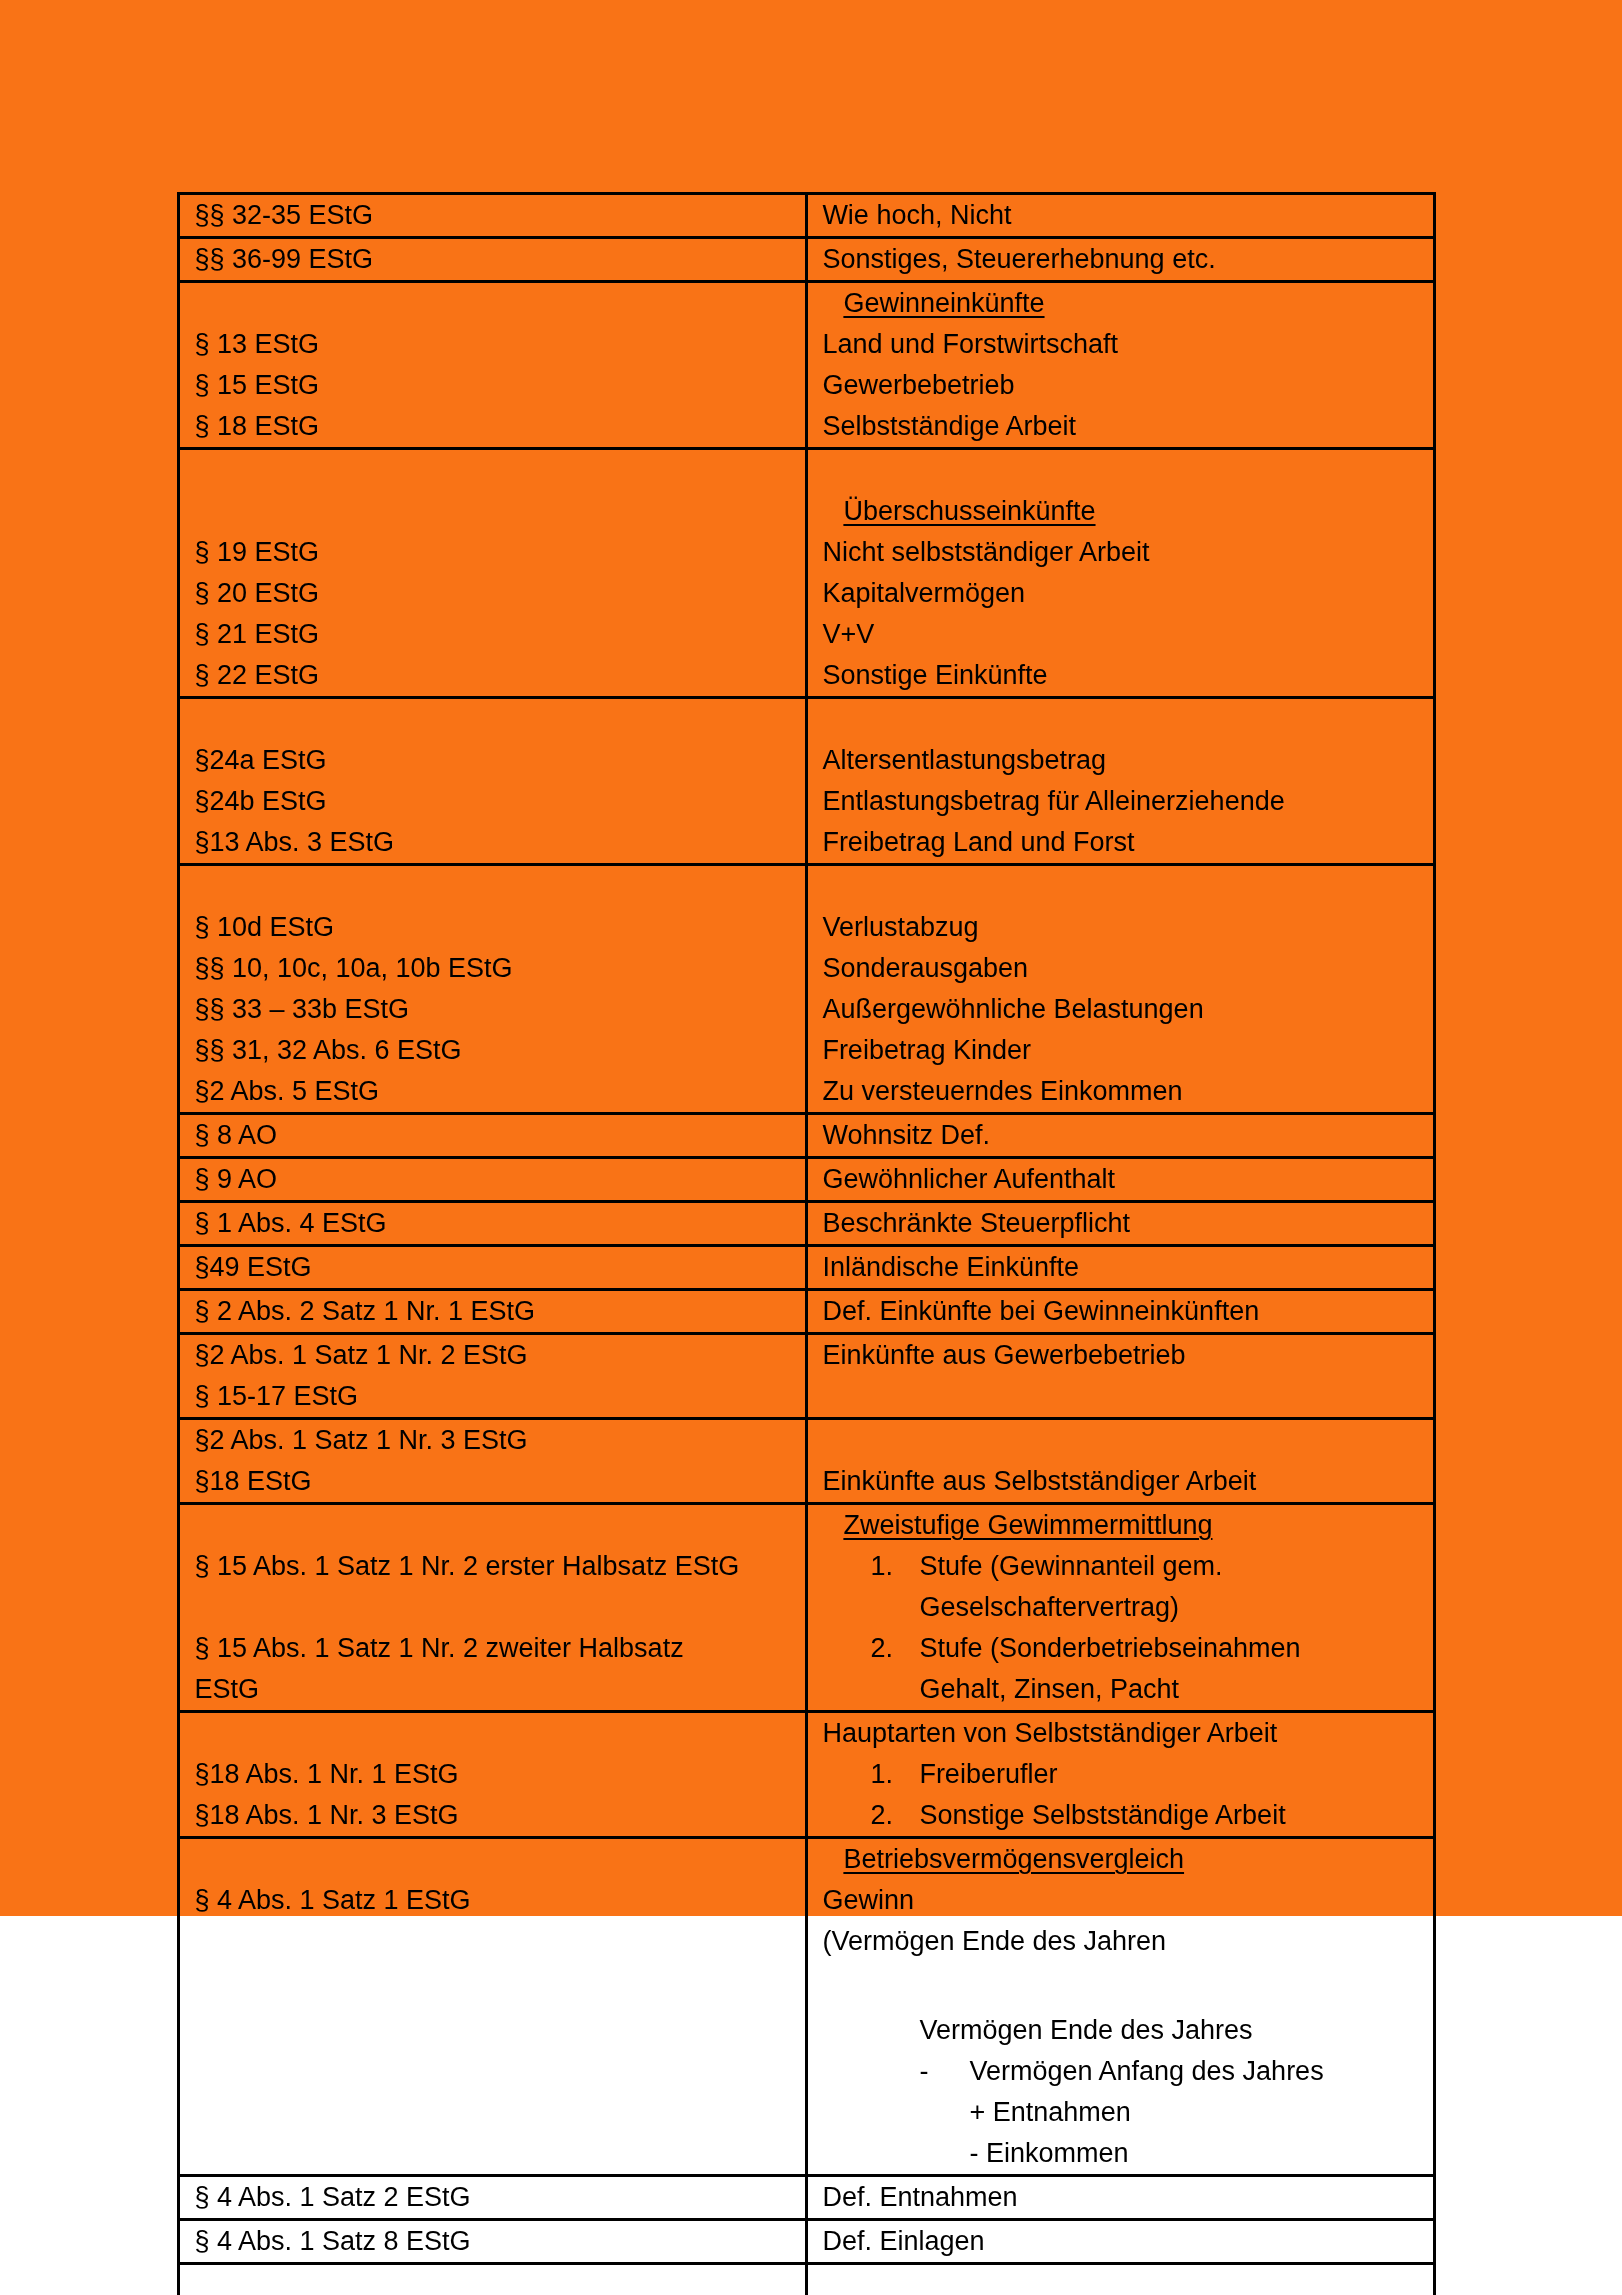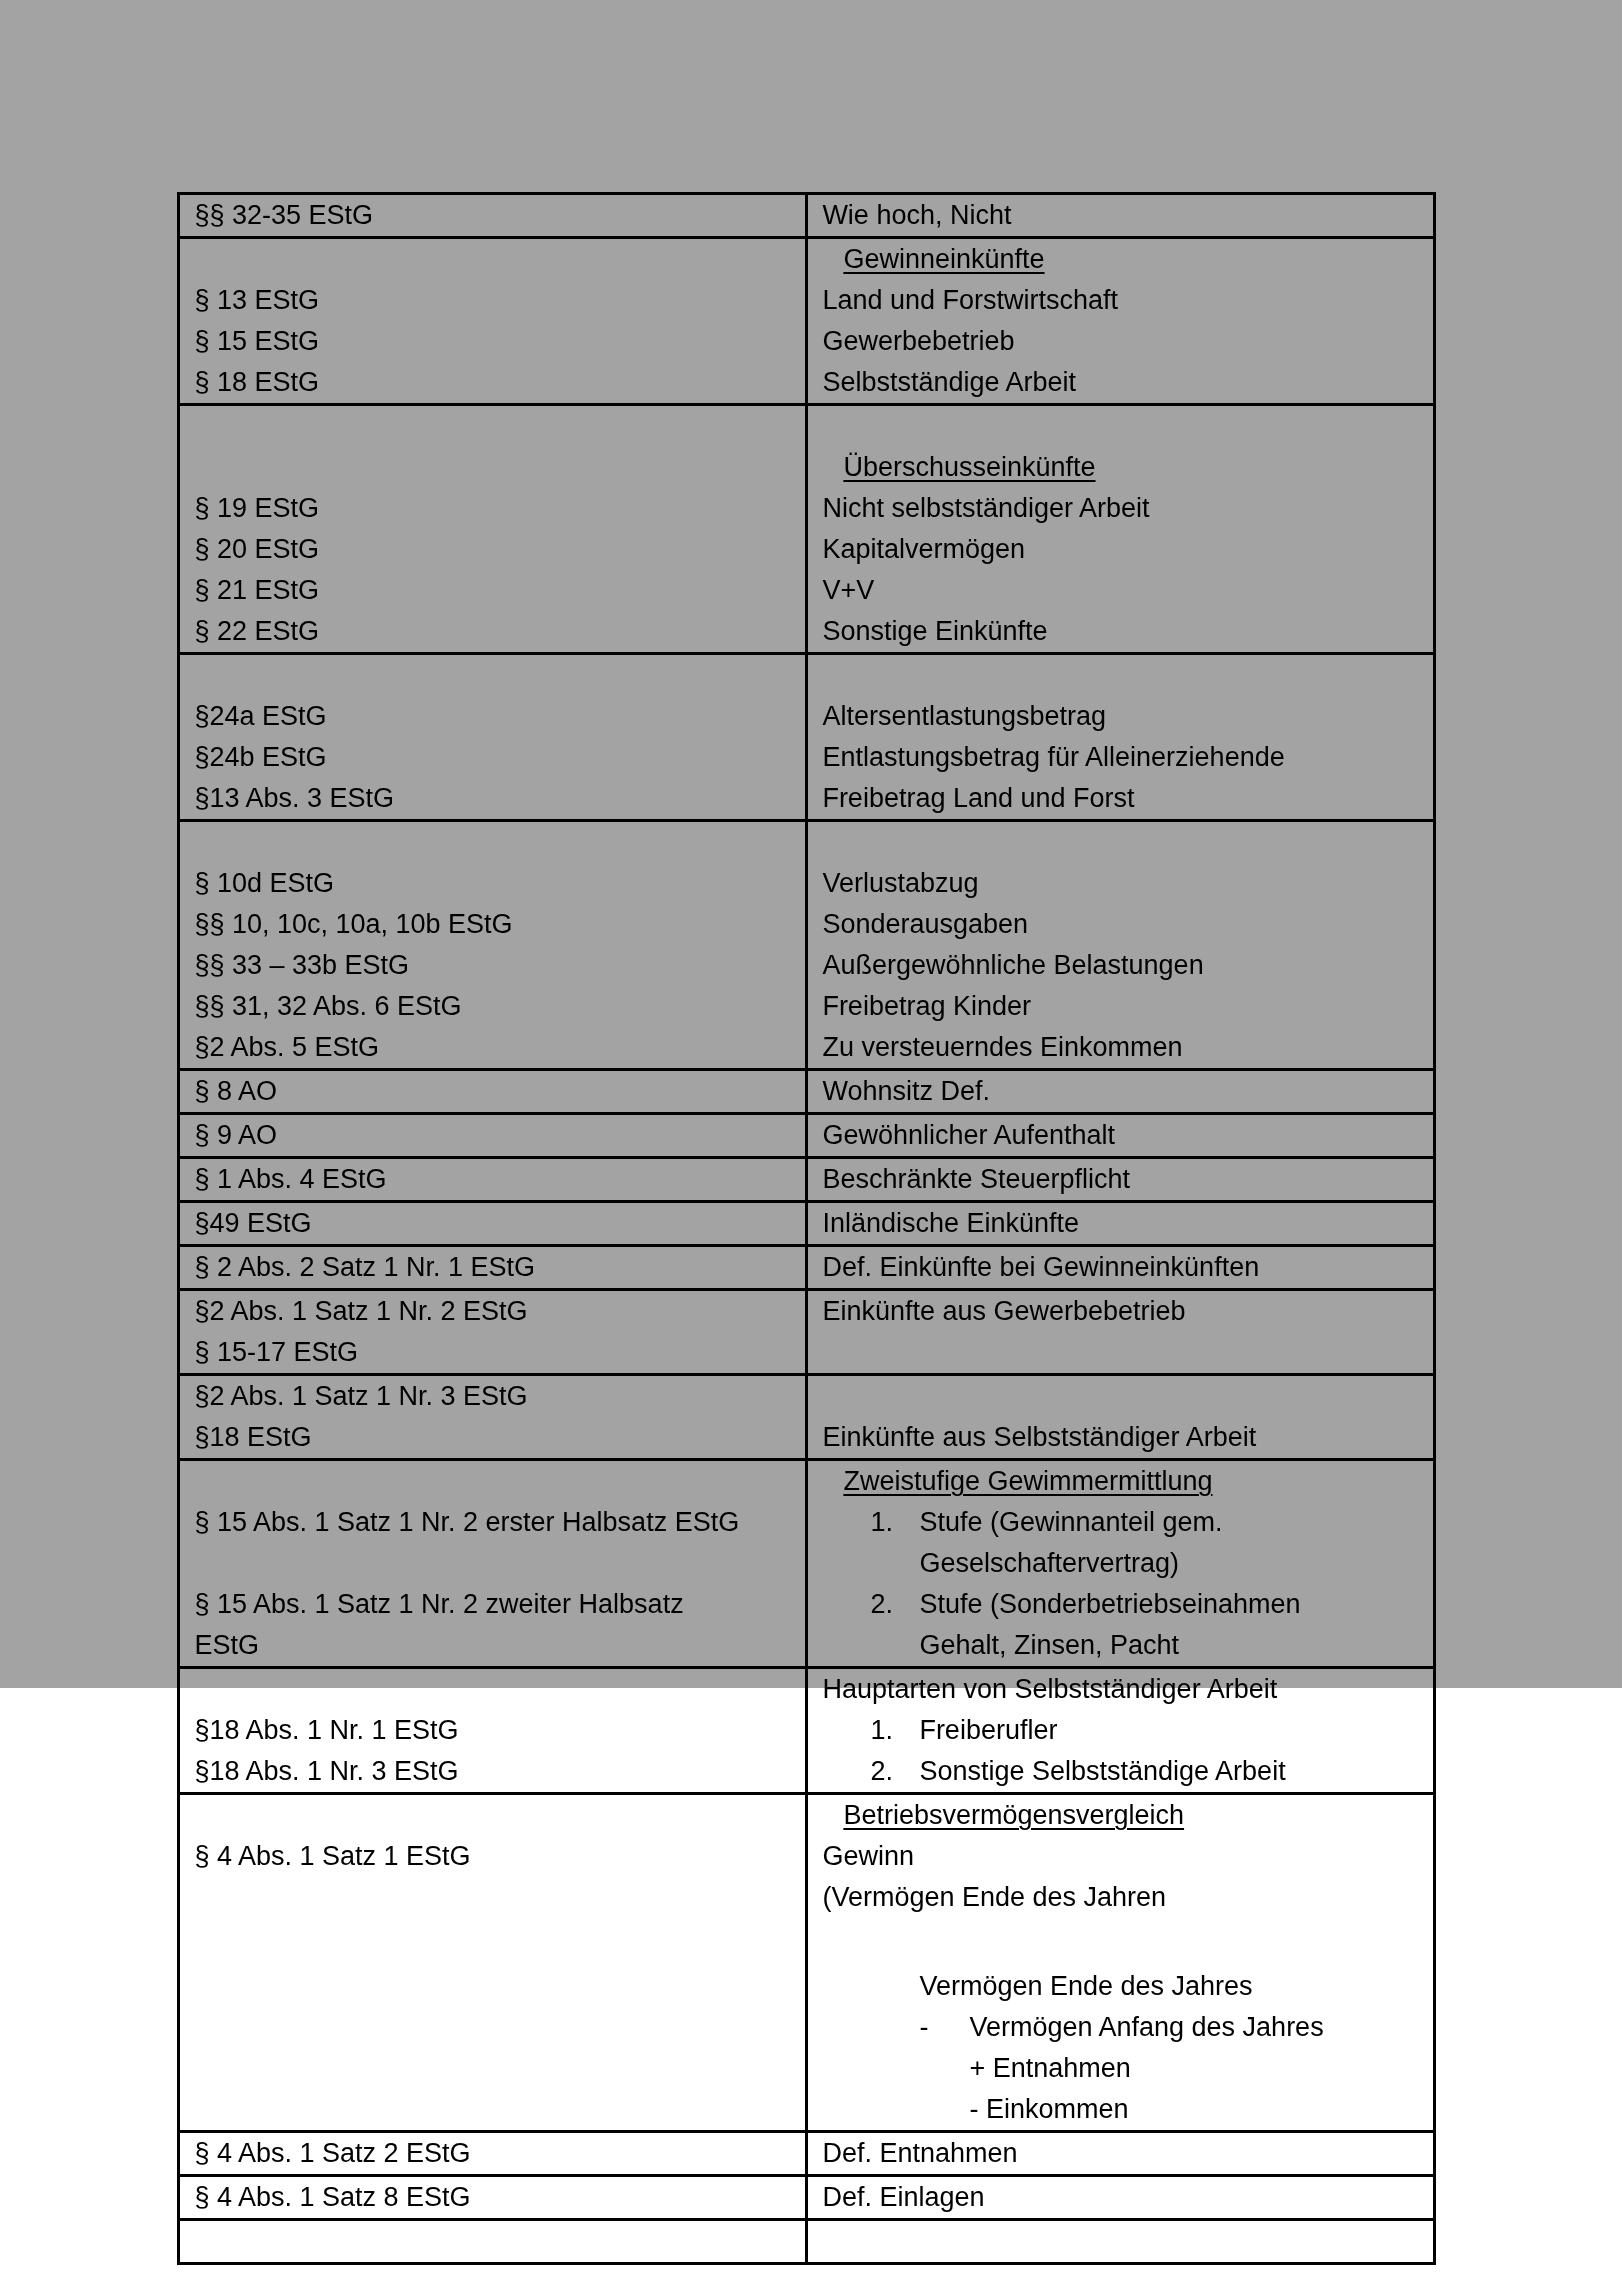--- a/index.html
+++ b/index.html
@@ -19,8 +19,8 @@
       position: absolute;
       left: 0; top: 0;
       width: 1623px;
-      height: 1688px;
-      background: #a3a3a3;
+      height: 1916px;
+      background: #f97316;
     }
     table.doc {
       position: absolute;

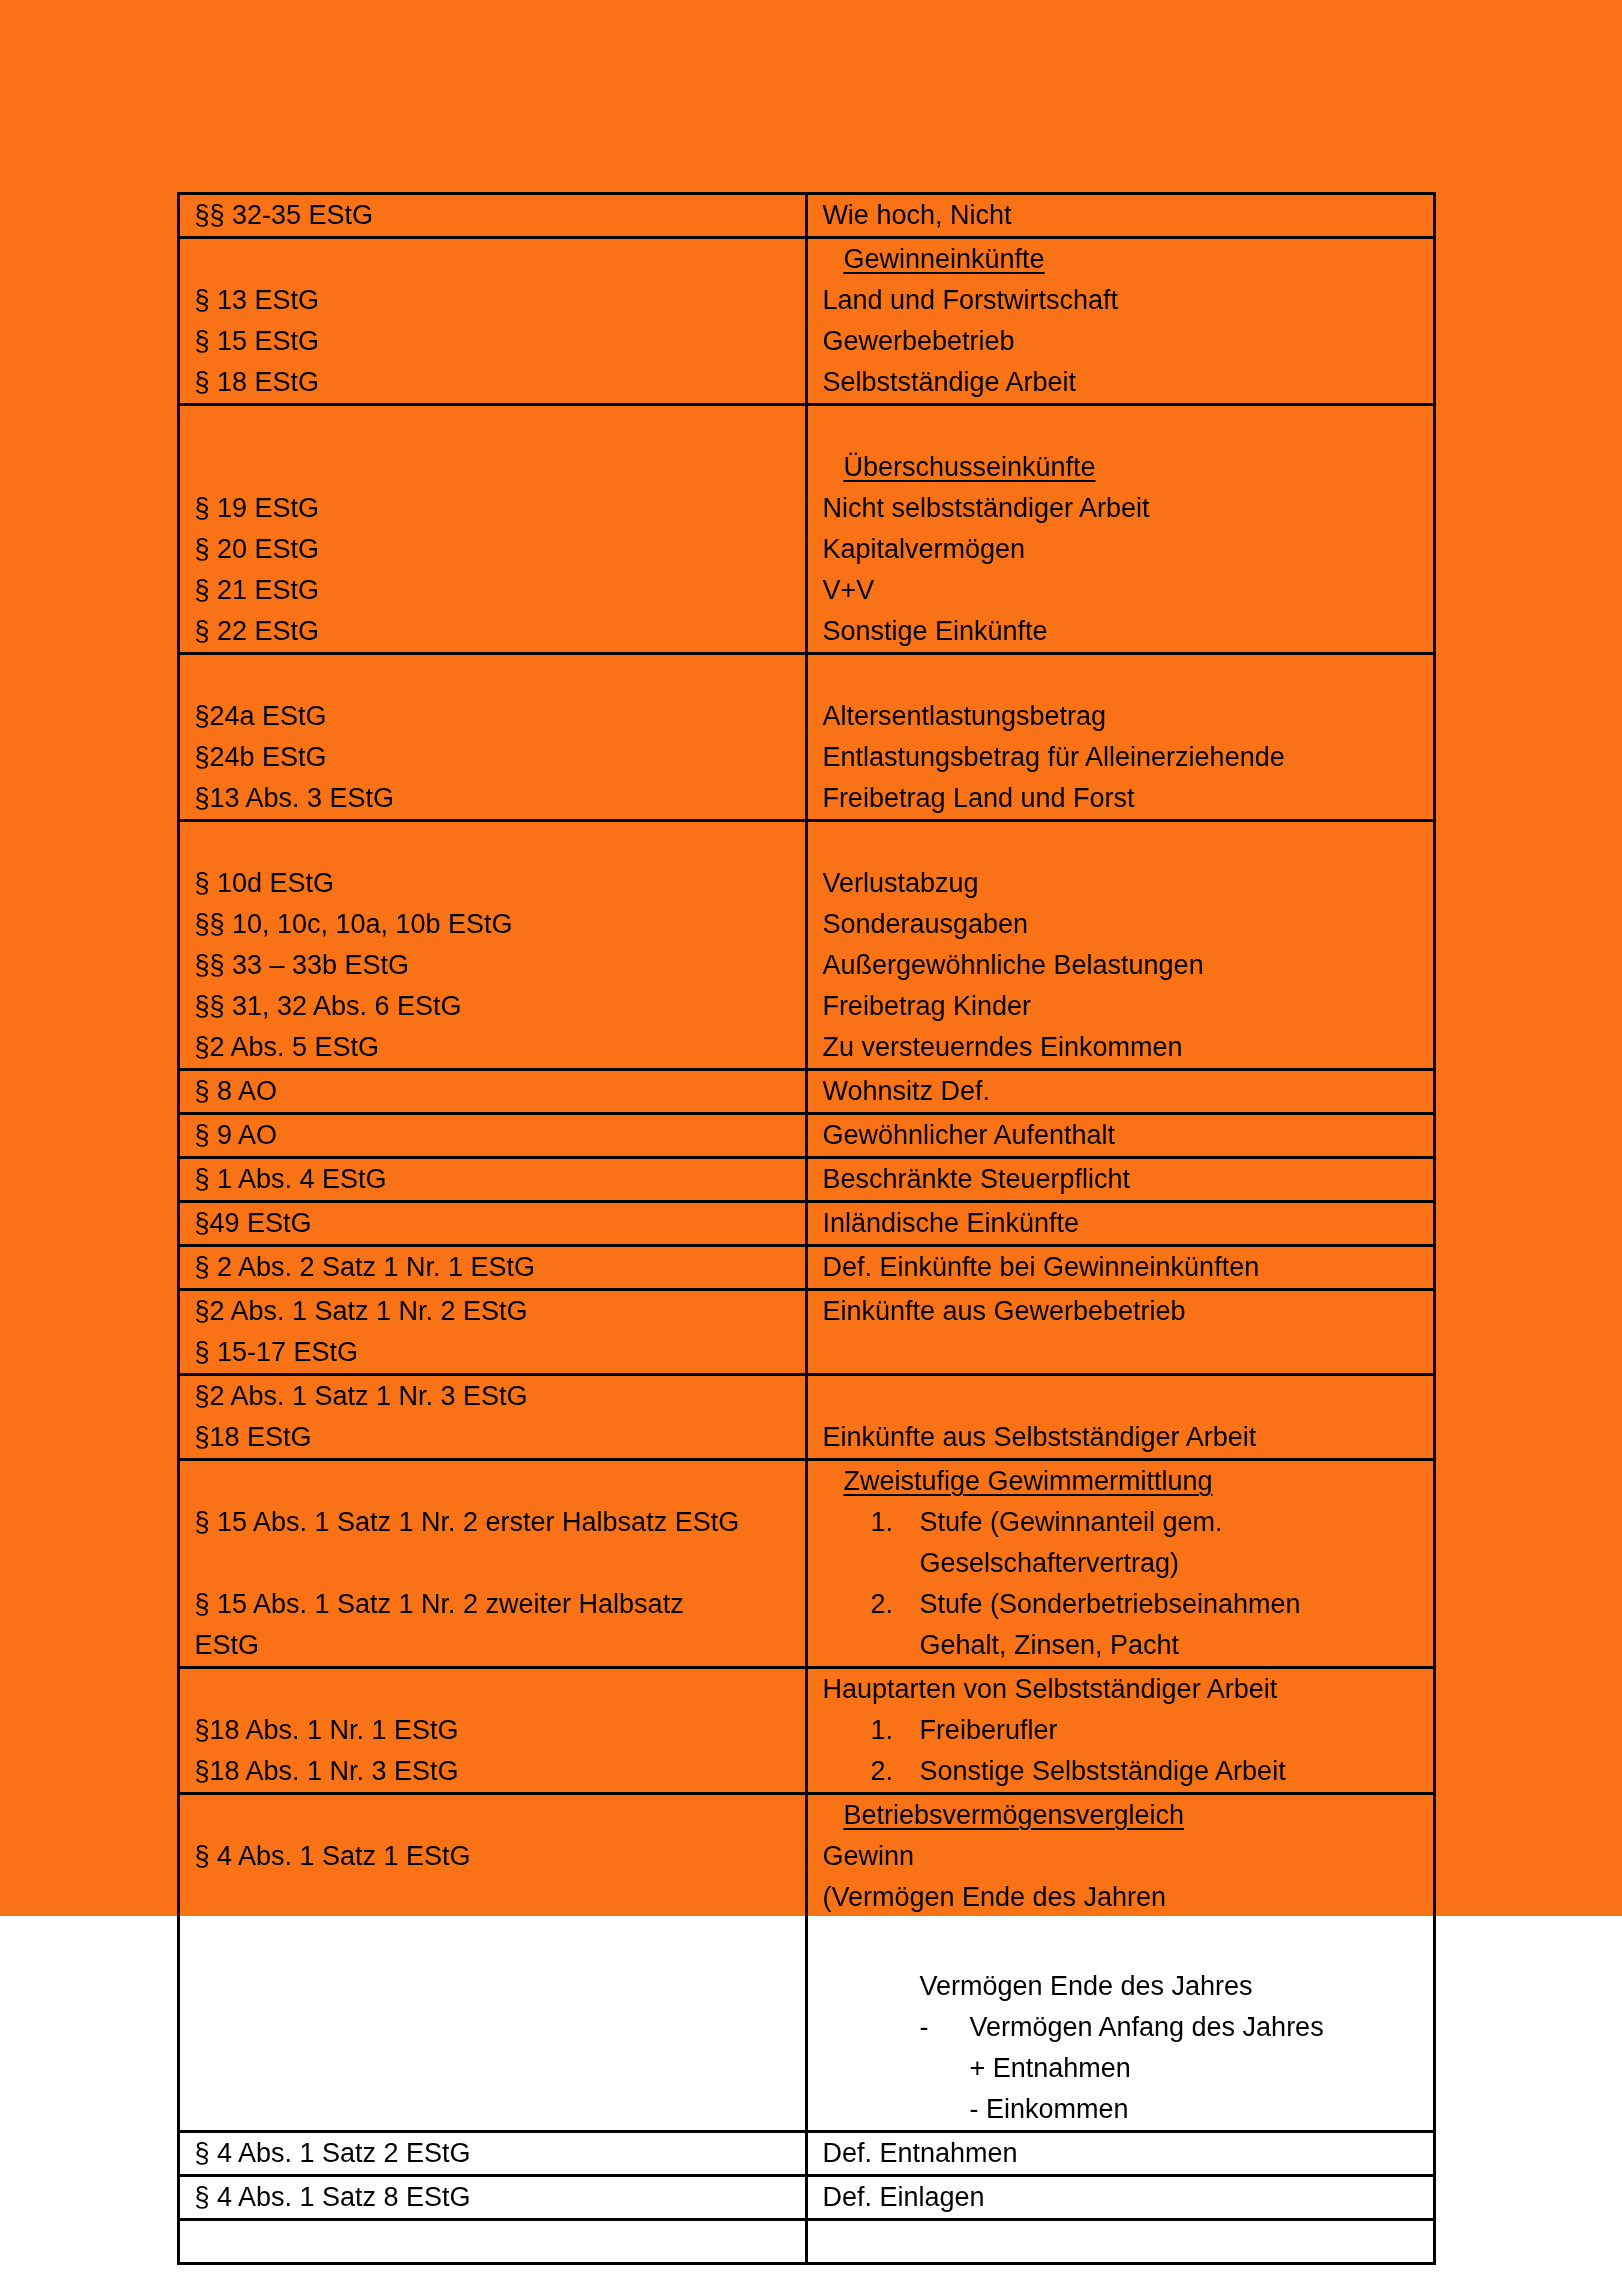--- a/index.html
+++ b/index.html
@@ -70,6 +70,14 @@
         </tr>
         <tr>
           <td>
+            <span class="line">§§ 36-99 EStG</span>
+          </td>
+          <td>
+            <span class="line">Sonstiges, Steuererhebnung etc.</span>
+          </td>
+        </tr>
+        <tr>
+          <td>
             <span class="line"></span>
             <span class="line">§ 13 EStG</span>
             <span class="line">§ 15 EStG</span>

